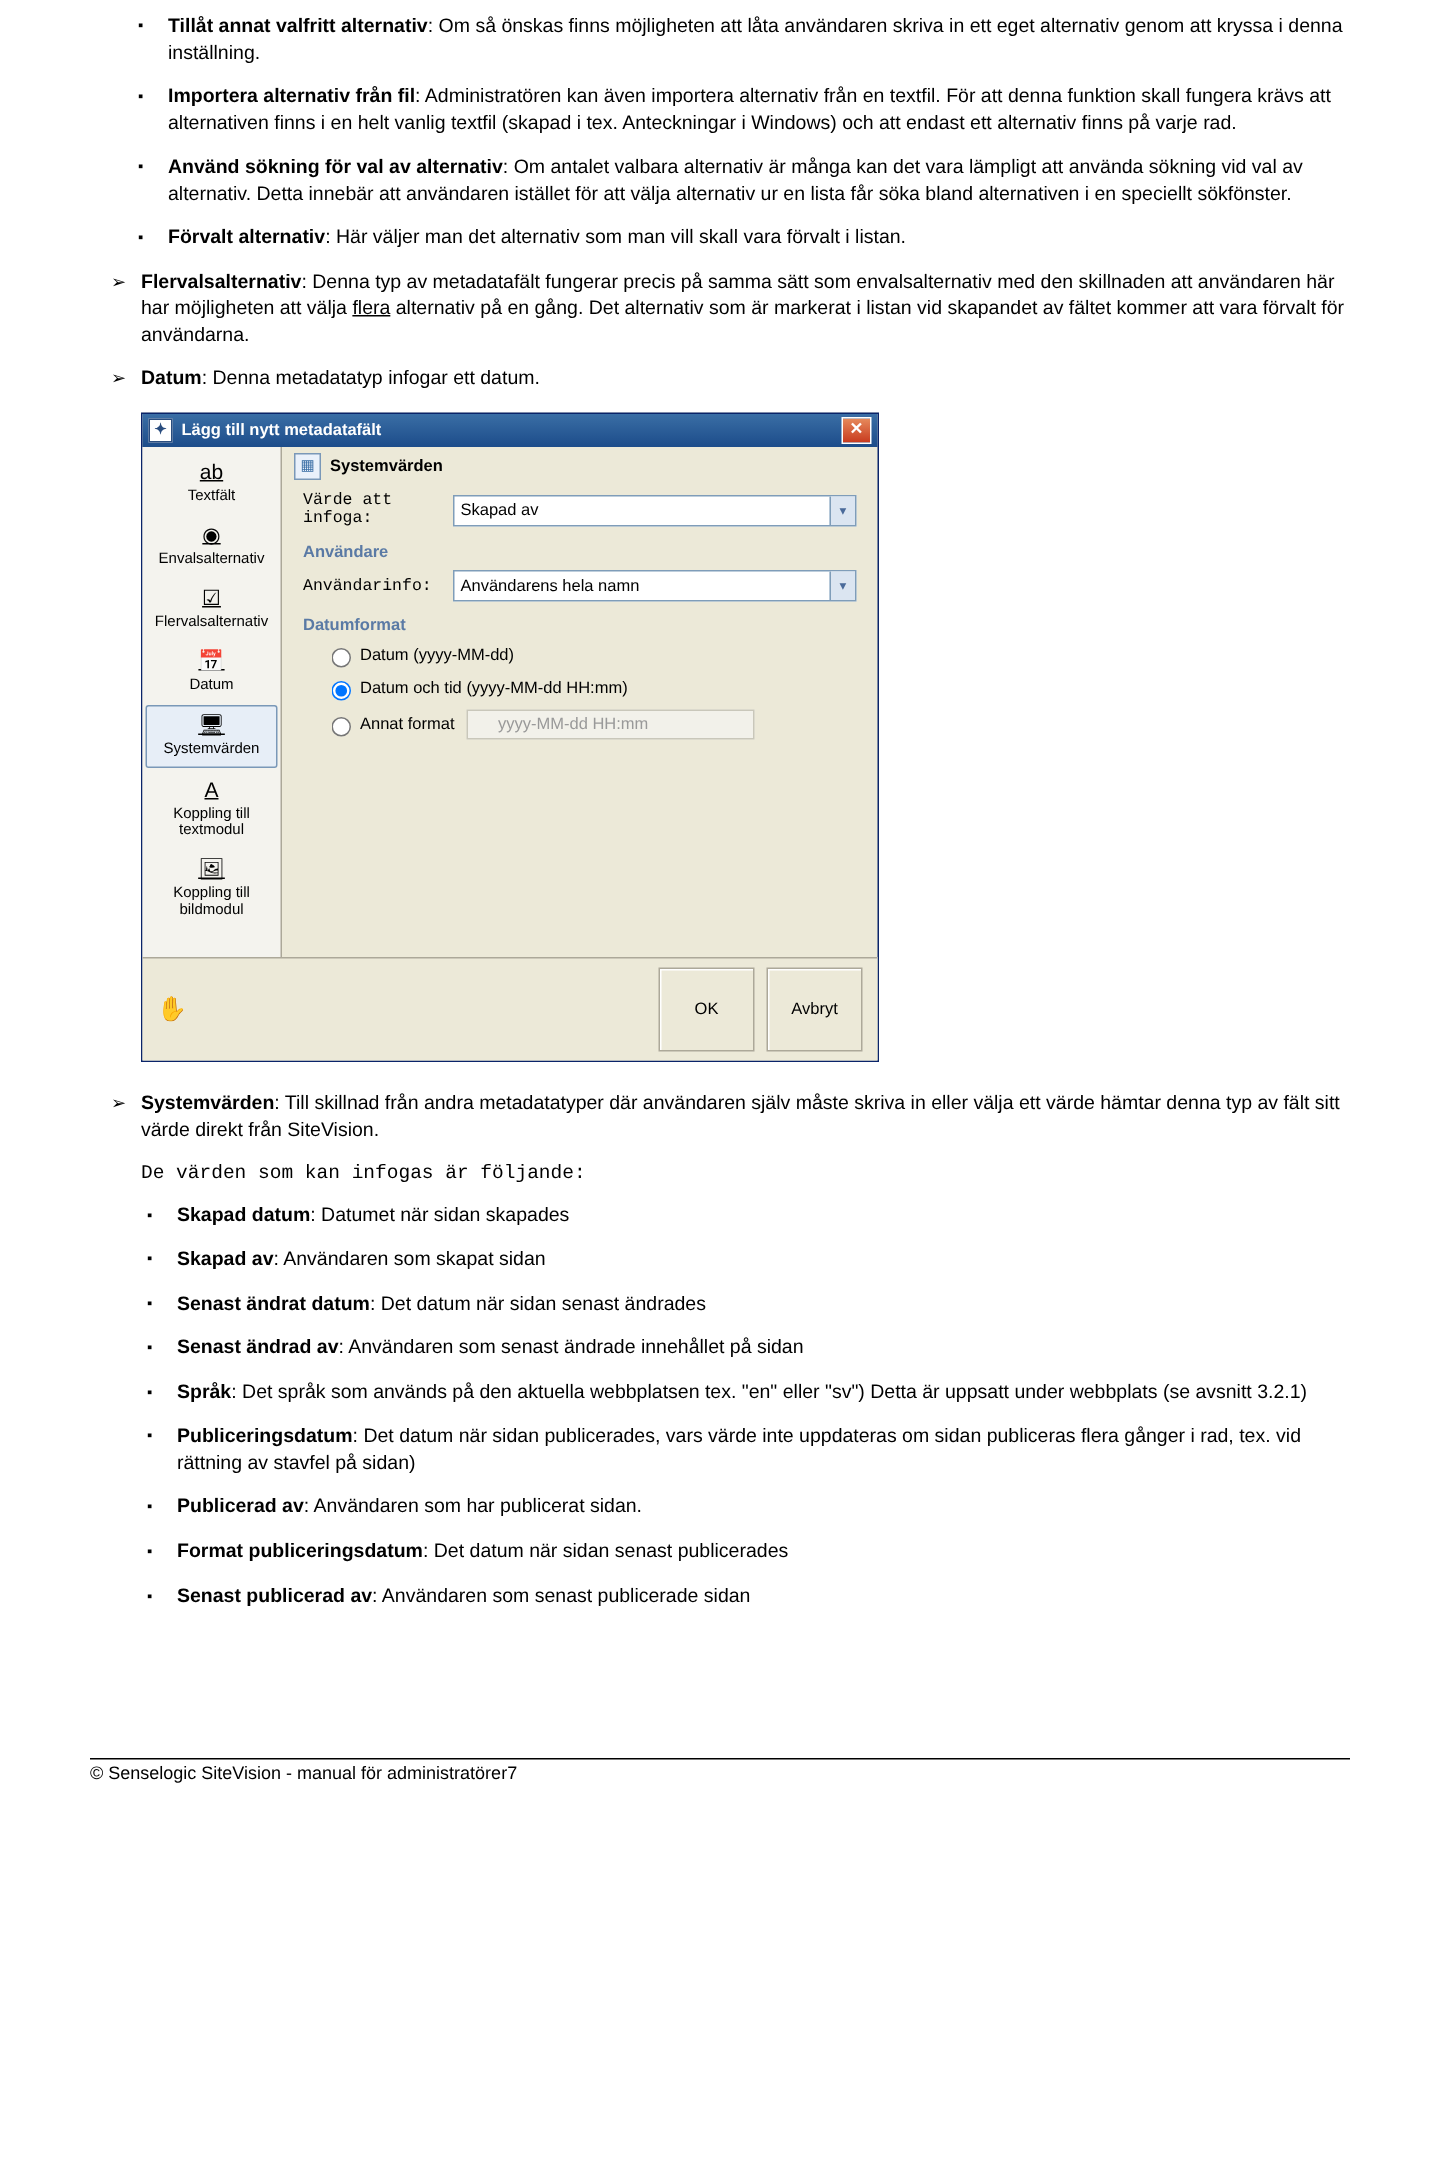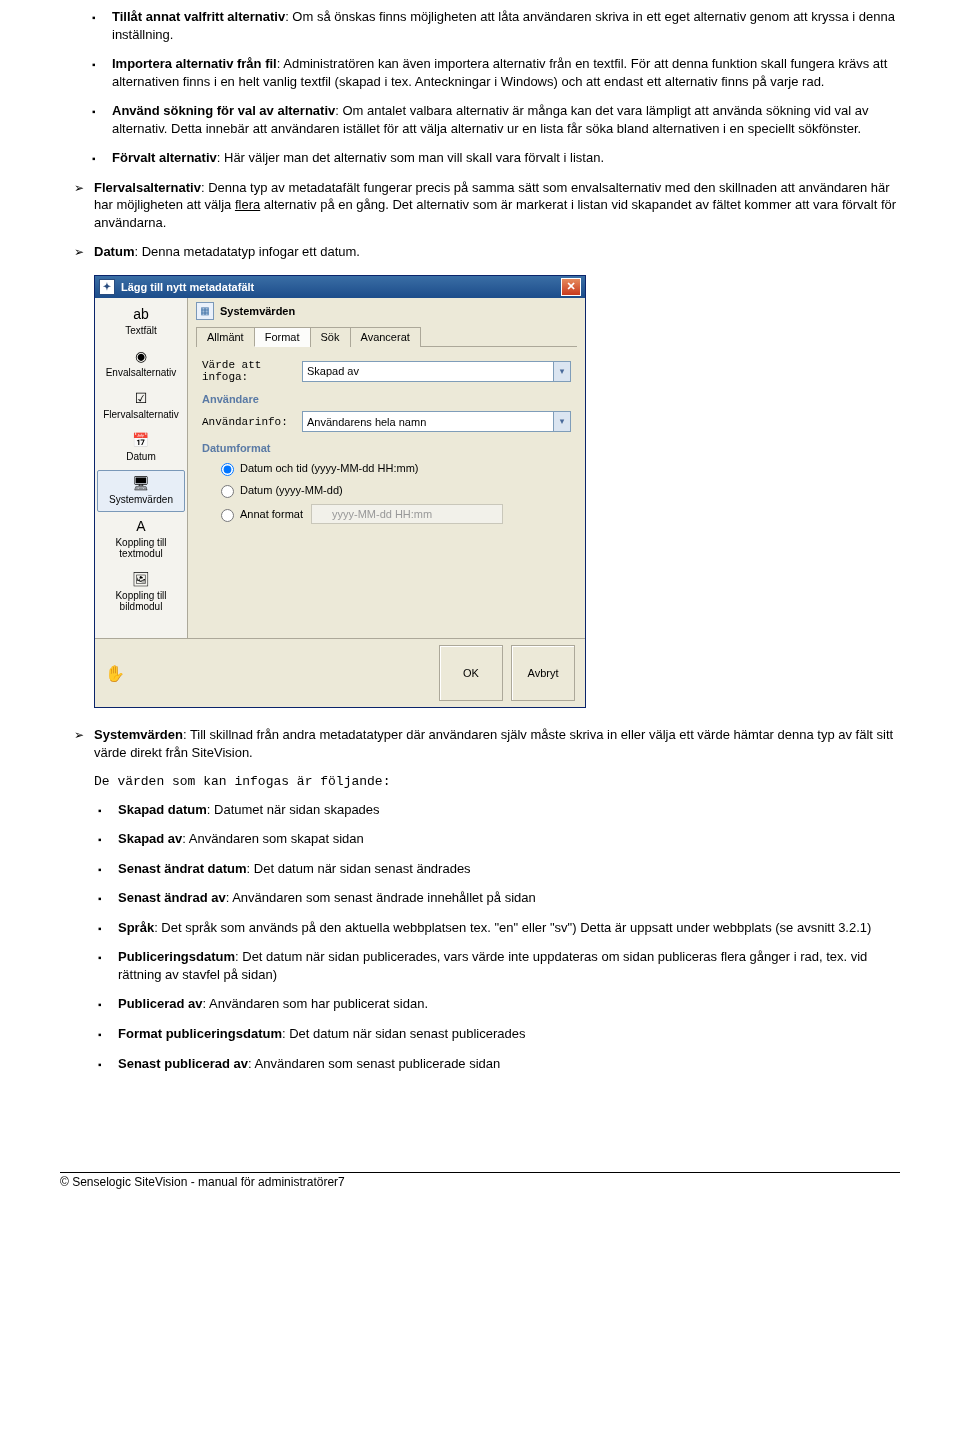--- a/index.html
+++ b/index.html
@@ -130,6 +130,7 @@
     height: 16px;
     font-size: 14px;
     line-height: 16px;
+    text-decoration: underline;
   }
   .main {
     flex: 1;

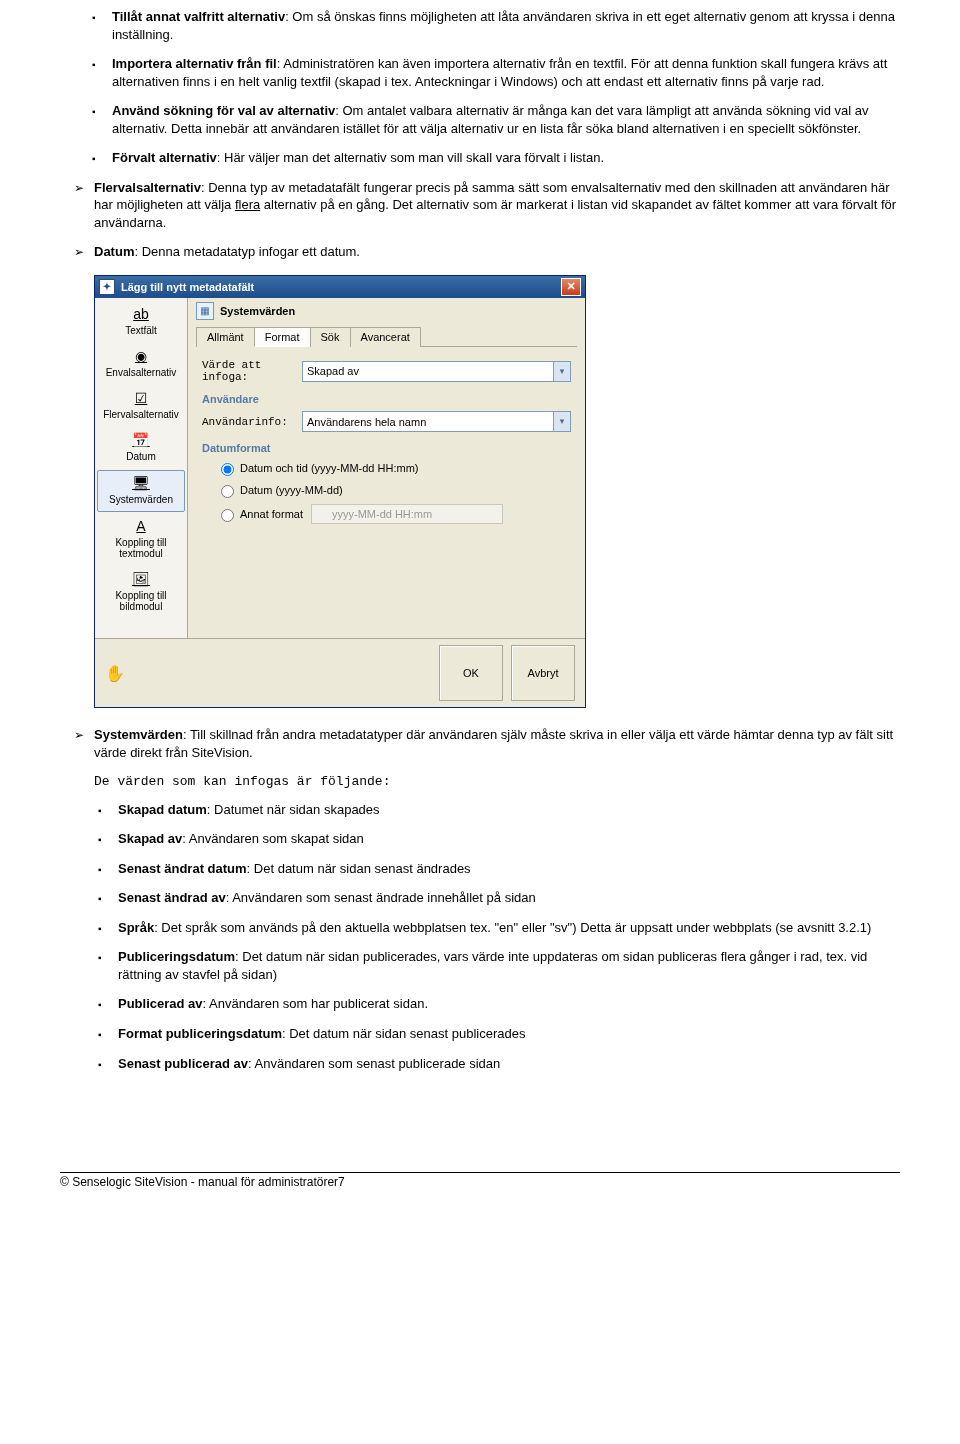--- a/index.html
+++ b/index.html
@@ -307,12 +307,6 @@
             <span class="smicon">▦</span>
             <span class="heading">Systemvärden</span>
           </div>
-          <div class="tabs" id="dlg-tabs">
-              <div class="tab">Allmänt</div>
-              <div class="tab active">Format</div>
-              <div class="tab">Sök</div>
-              <div class="tab">Avancerat</div>
-            </div>
           <div class="tabpanel">
             <div class="field-row">
               <label>Värde att infoga:</label>

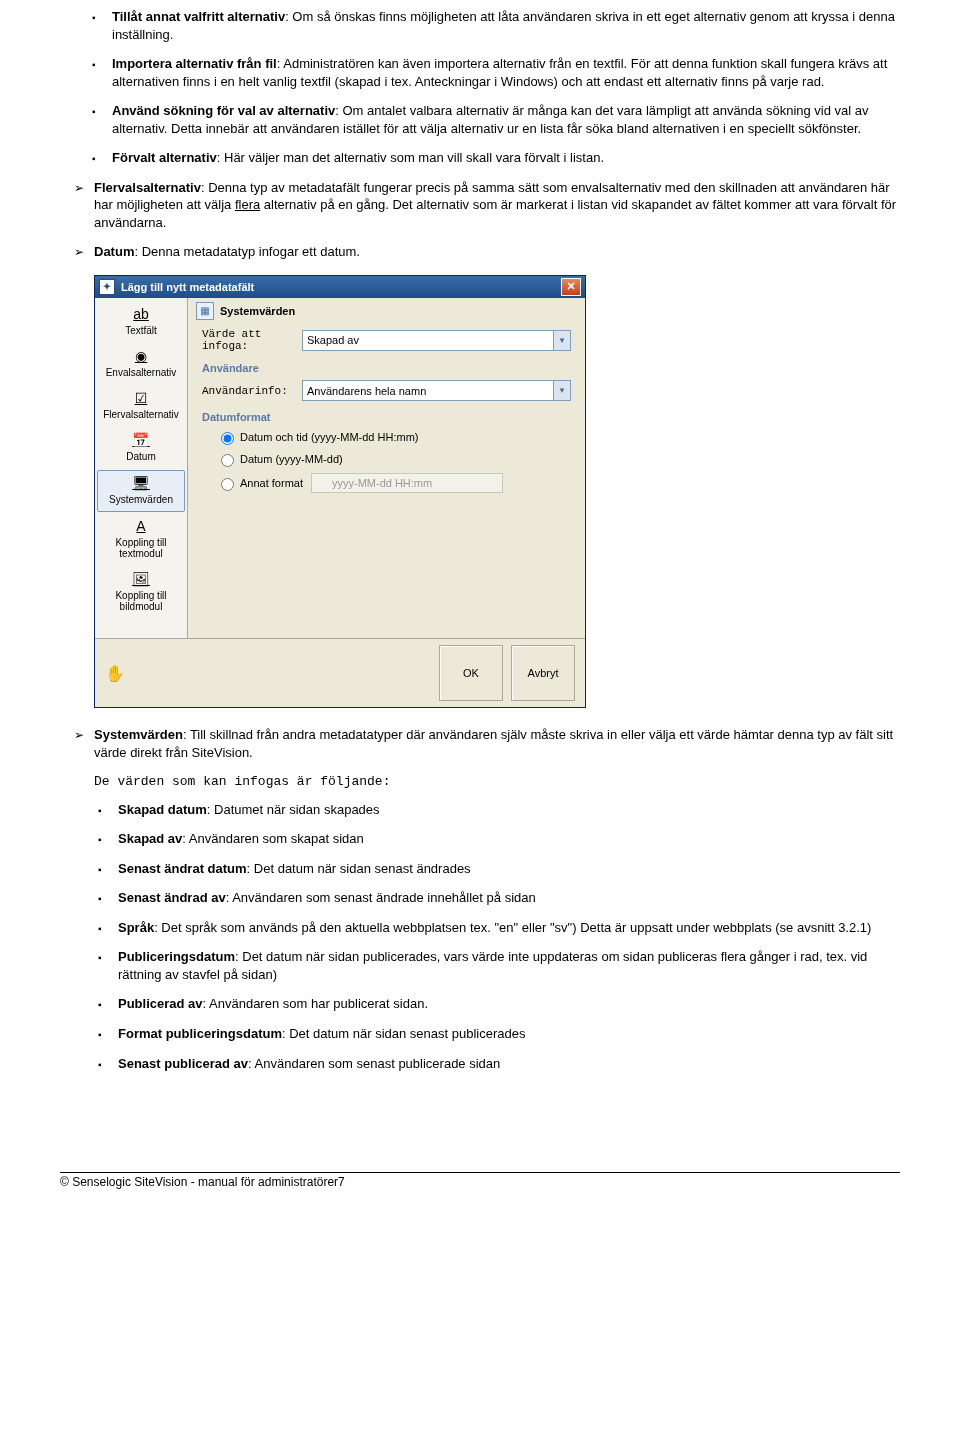--- a/index.html
+++ b/index.html
@@ -325,12 +325,12 @@
             </div>
             <div class="section-h">Datumformat</div>
             <div class="radio-row">
+              <input type="radio" name="df" style="">
+              <span>Datum (yyyy-MM-dd)</span>
+            </div>
+            <div class="radio-row">
               <input type="radio" name="df" checked="" style="">
               <span>Datum och tid (yyyy-MM-dd HH:mm)</span>
-            </div>
-            <div class="radio-row">
-              <input type="radio" name="df" style="">
-              <span>Datum (yyyy-MM-dd)</span>
             </div>
             <div class="radio-row">
               <input type="radio" name="df" style="">

